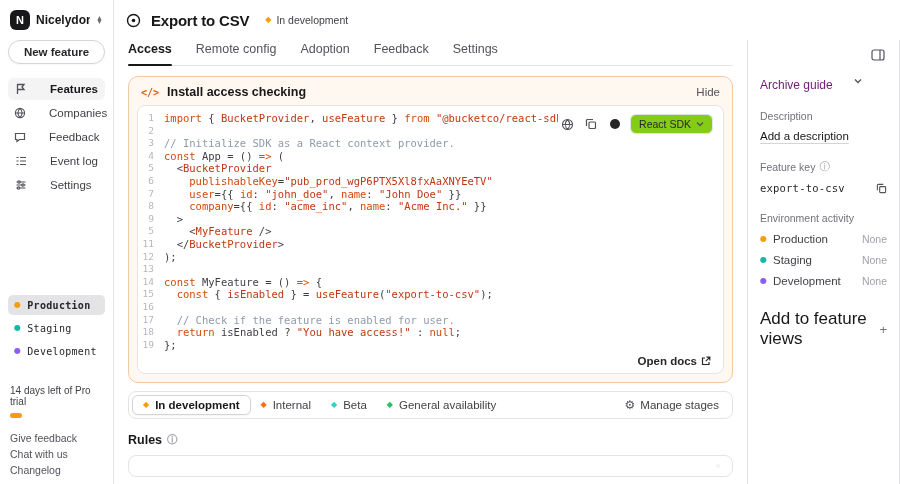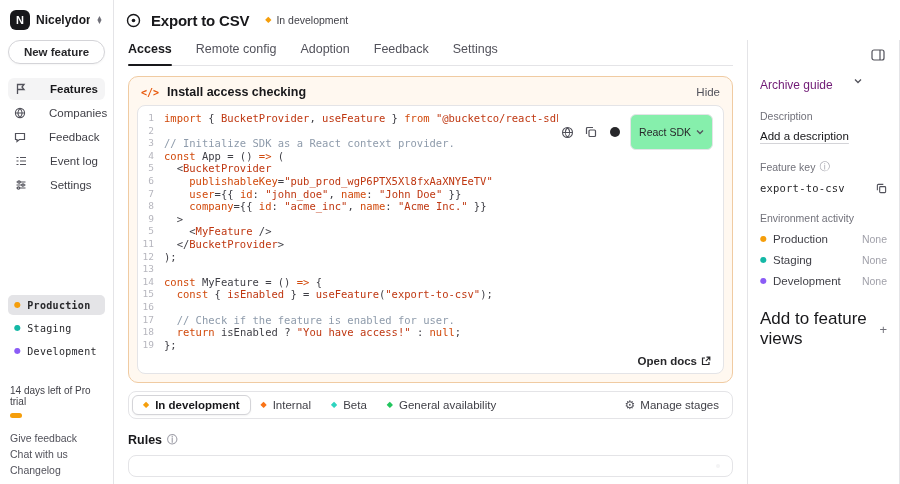--- a/index.html
+++ b/index.html
@@ -55,7 +55,7 @@
   .tok-k{color:#d1490b}.tok-v{color:#bf3711}.tok-a{color:#d1490b}.tok-s{color:#bf3711}.tok-p{color:#3f3f46}.tok-c{color:#8e9bab}
   .code-toolbar{position:absolute;top:8px;right:10px;display:flex;align-items:center;gap:6px;background:#fff}
   .tool-btn{width:18px;height:18px;border:none;background:#fff;border-radius:4px;display:flex;align-items:center;justify-content:center;color:#52525b;cursor:pointer}
-  .sdk-select{display:flex;align-items:center;gap:5px;border:1px solid #e4e4e7;border-radius:6px;background:#86efac;padding:2px 8px;font-size:10.5px;color:#27272a;cursor:pointer;height:36px}
+  .sdk-select{display:flex;align-items:center;gap:5px;border:1px solid #e4e4e7;border-radius:6px;background:#84cc16;padding:2px 8px;font-size:10.5px;color:#27272a;cursor:pointer;height:20px}
   .open-docs{position:absolute;right:12px;bottom:6px;display:flex;align-items:center;gap:4px;font-size:11.5px;font-weight:600;color:#27272a;cursor:pointer;background:#fff}
 
   

